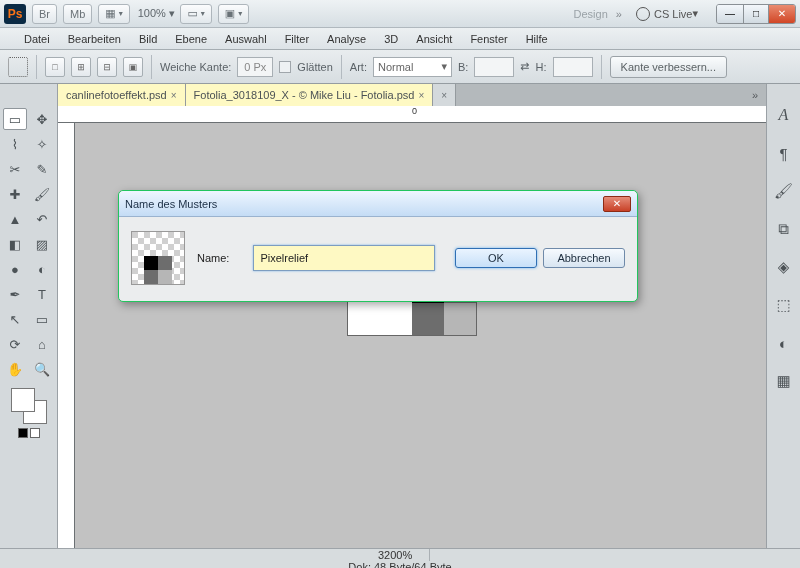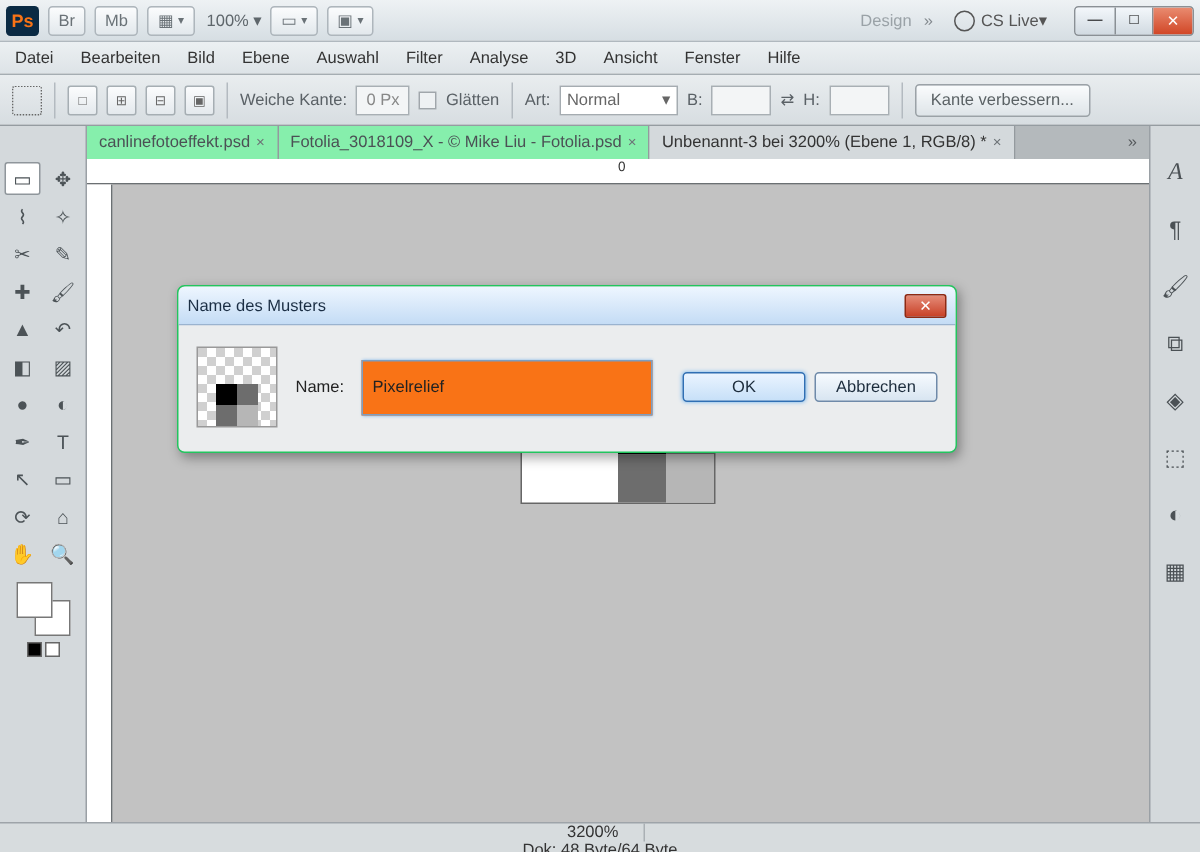--- a/index.html
+++ b/index.html
@@ -20,7 +20,7 @@
 .wc-min { background: linear-gradient(#f3f7fb,#d1dae1); }
 .wc-max { background: linear-gradient(#f3f7fb,#d1dae1); border-left:1px solid #8a9095; border-right:1px solid #8a9095;}
 .wc-close { background: linear-gradient(#e98b70,#d14626); color: #fff; }
-.menubar { height: 22px; background: linear-gradient(#ecf0f2,#dde3e7); display: flex; align-items: center; padding: 0 10px; border-bottom: 1px solid #a5adb2; }
+.menubar { height: 22px; background: linear-gradient(#ecf0f2,#dde3e7); display: flex; align-items: center; padding: 0 24px; border-bottom: 1px solid #a5adb2; }
 .menubar .m { margin-right: 18px; color: #333; cursor: pointer; }
 .optbar { height: 34px; background: linear-gradient(#e9edef,#d7dde1); display: flex; align-items: center; padding: 0 8px; border-bottom: 1px solid #959ca1; gap: 6px; color: #5b6266; }
 .opt-swatch { width: 20px; height: 20px; border: 1px dotted #666; border-radius: 2px; }

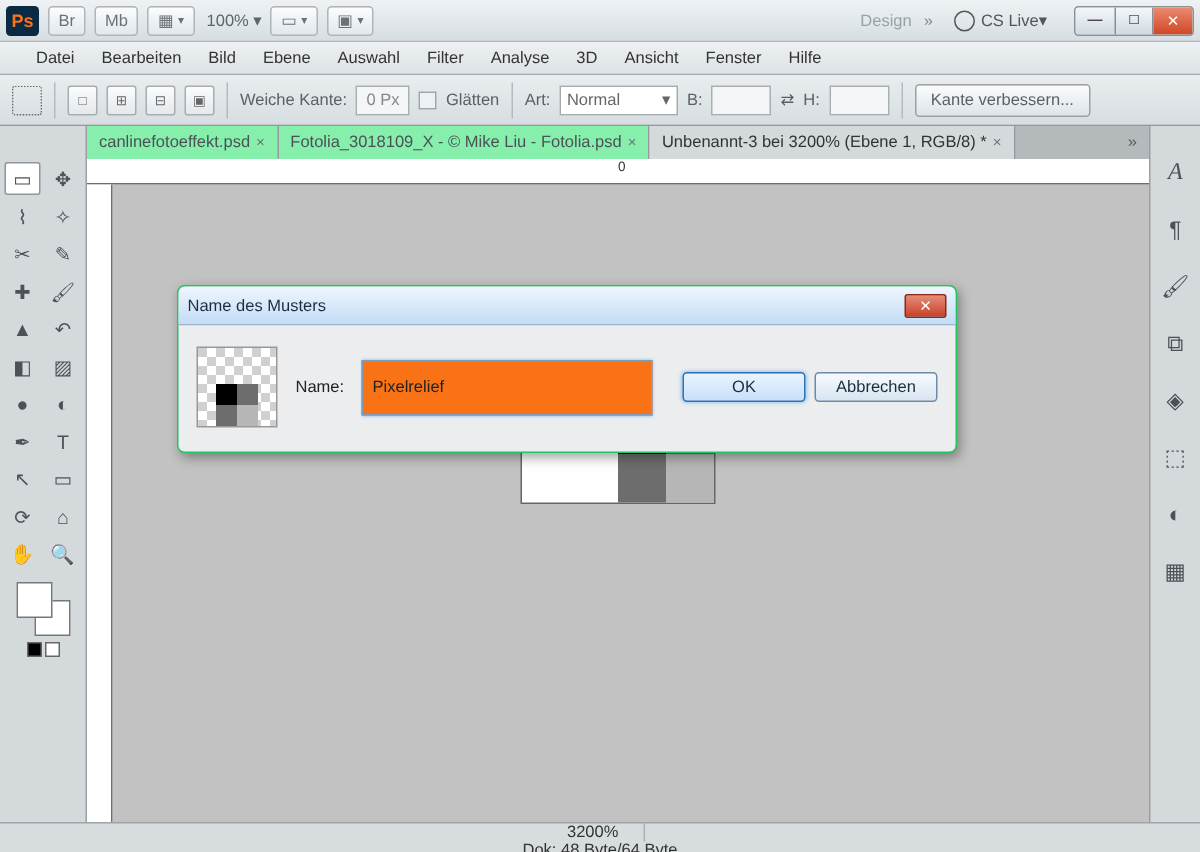--- a/index.html
+++ b/index.html
@@ -44,7 +44,7 @@
 .doc-area { flex: 1; background: #545454; display: flex; flex-direction: column; position: relative; }
 .tabstrip { height: 22px; background: #b4b9bc; display: flex; align-items: stretch; color: #333; }
 .tab { padding: 0 8px; display:flex; align-items:center; border-right: 1px solid #949a9e; cursor: pointer; gap:4px; white-space:nowrap; }
-.tab.inactive { color: #4b5155; background: #86efac; }
+.tab.inactive { color: #4b5155; background: #fef9c3; }
 .tab.active { background: #d4d9dc; }
 .tab .x { color: #6c7276; font-size: 10px; }
 .tab-chev { margin-left:auto; padding:0 8px; display:flex; align-items:center; color:#55595c; cursor:pointer; }

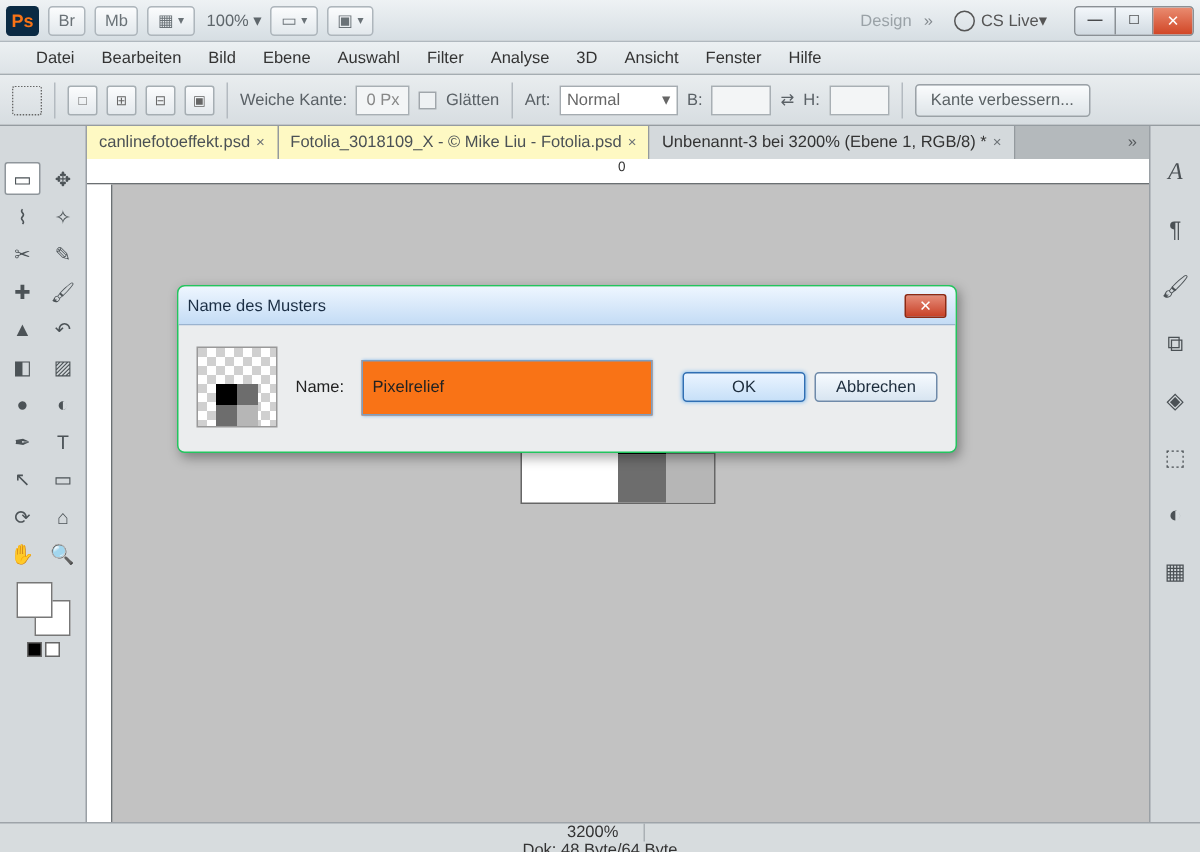--- a/index.html
+++ b/index.html
@@ -201,7 +201,6 @@
           <span class="x">×</span>
         </div>
       <div class="tab active">
-          <span>Unbenannt-3 bei 3200% (Ebene 1, RGB/8) *</span>
           <span class="x">×</span>
         </div>
       <div class="tab-chev">»</div>

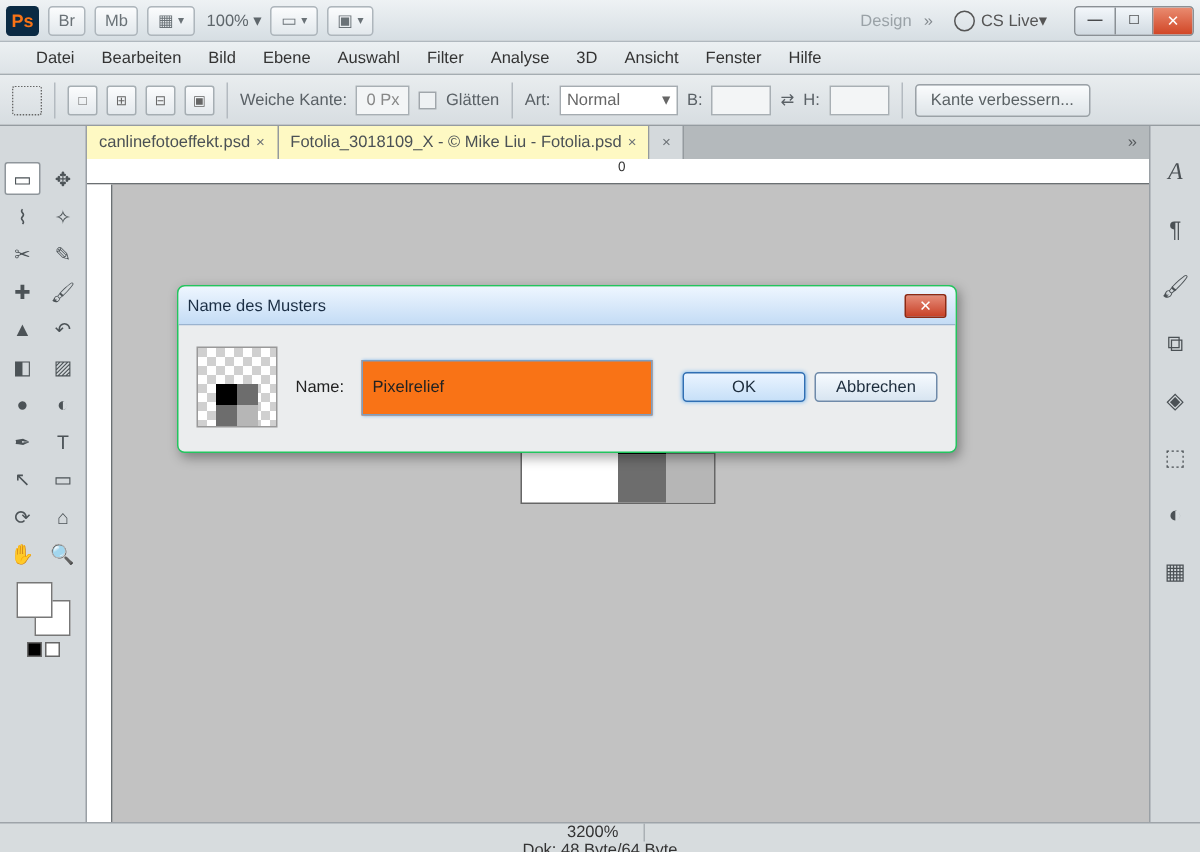--- a/index.html
+++ b/index.html
@@ -79,7 +79,7 @@
 .pp3 { left:12px; top:38px; width:14px;height:14px; background:#6d6d6d;}
 .pp4 { left:26px; top:38px; width:14px;height:14px; background:#b6b6b6;}
 .dlg-name-lbl { color:#222; }
-.dlg-input { flex:1; height:37px; border:1px solid #7d9dc0; background:#f97316; padding:0 6px; color:#222; outline:none; box-shadow: 0 0 2px #7fb4ea; }
+.dlg-input { flex:1; height:26px; border:1px solid #7d9dc0; background:#fef9c3; padding:0 6px; color:#222; outline:none; box-shadow: 0 0 2px #7fb4ea; margin-left: 12px; }
 .dlg-btns { display:flex; flex-direction:row; gap:6px; margin-left:8px; }
 .dlg-btn { width: 82px; height:20px; border:1px solid #6f8aa9; border-radius:3px; background:linear-gradient(#f6fafe,#d8e5f1); color:#1c2c3c; cursor:pointer; }
 .dlg-btn.primary { border:1px solid #2f6fb4; box-shadow: 0 0 3px #6fb3ef; background:linear-gradient(#eaf4ff,#c7e0f8);}

